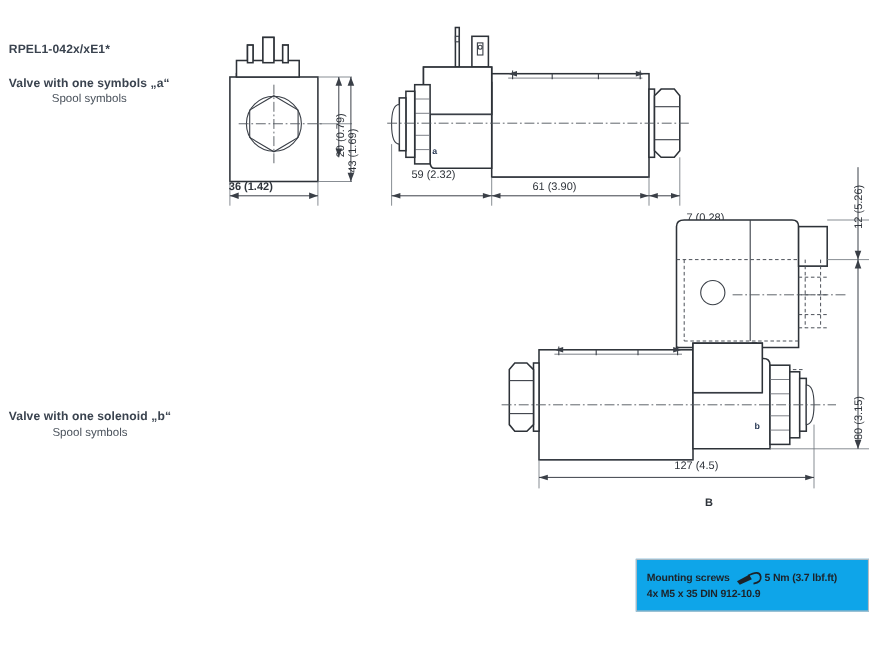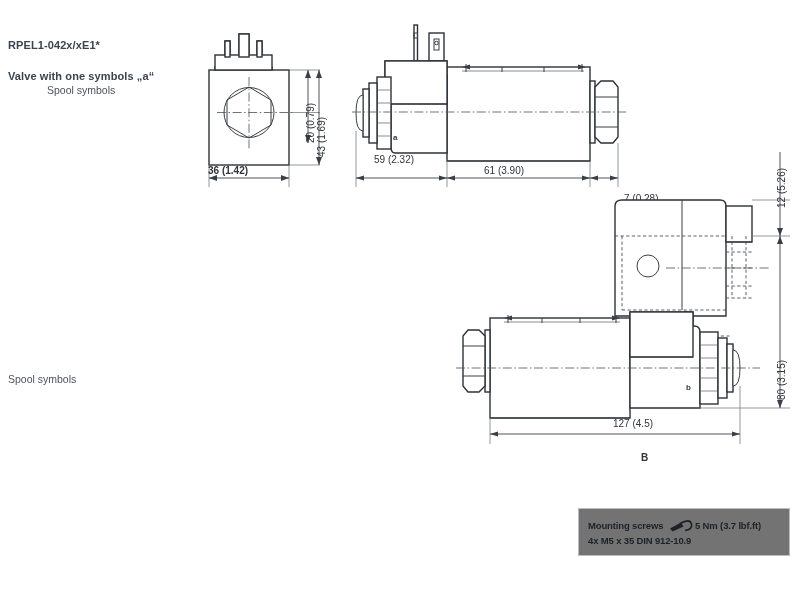--- a/index.html
+++ b/index.html
@@ -83,6 +83,7 @@
 
   <div class="txtblock" style="left:8px; top:355px;">
     <div style="height:17px"></div>
+    <div class="txt-title txt-line">Valve with one solenoid „b“</div>
     <div class="txt-sub txt-line">Spool symbols</div>
   </div>
 

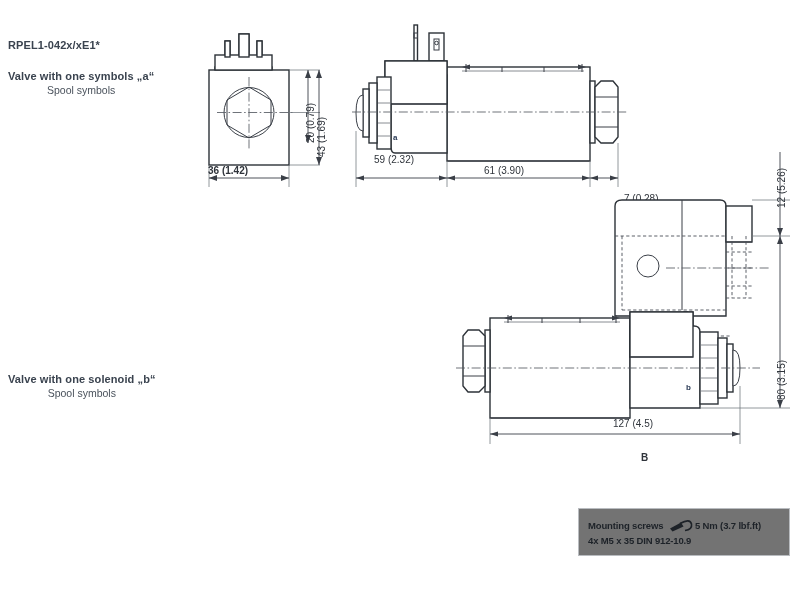--- a/index.html
+++ b/index.html
@@ -60,7 +60,7 @@
   #notebox {
     position: absolute; left: 578px; top: 508px;
     width: 212px; height: 48px;
-    border: 1px solid #b9bcc0; background: #737373;
+    border: 1px solid #b9bcc0; background: #0ea5e9;
   }
   .note-line {
     position: absolute; left: 9px;

